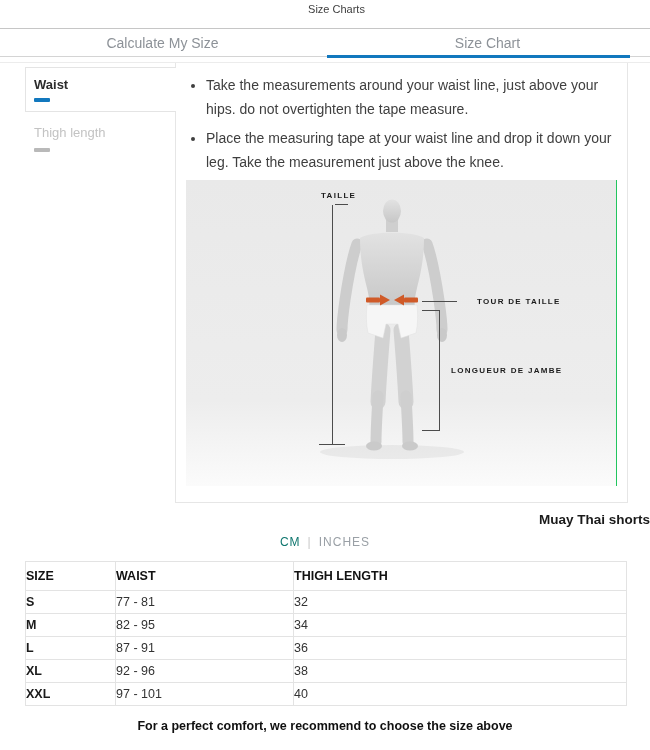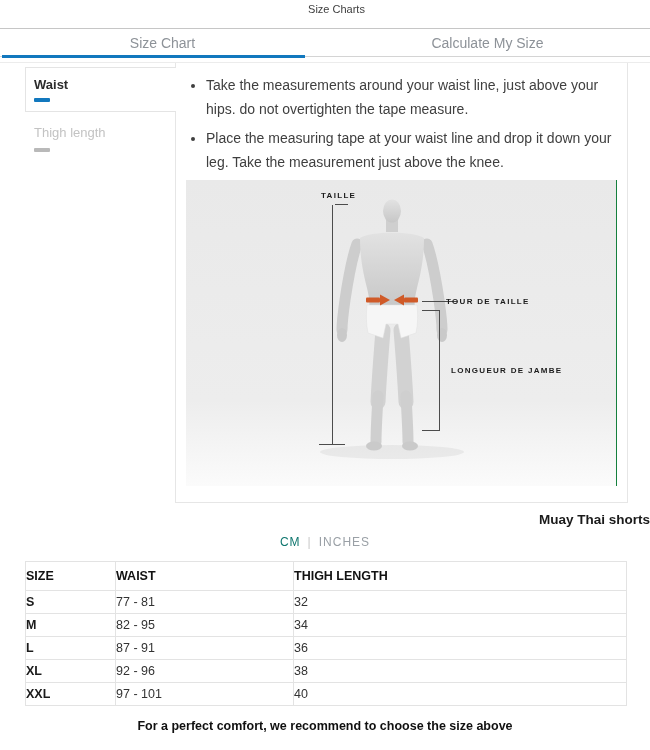--- a/index.html
+++ b/index.html
@@ -60,8 +60,8 @@
 <div class="page-title">Size Charts</div>
 
 <div class="tabs">
+  <div class="tab">Calculate My Size</div>
   <div class="tab active">Size Chart</div>
-  <div class="tab">Calculate My Size</div>
 </div>
 <hr class="subrule">
 

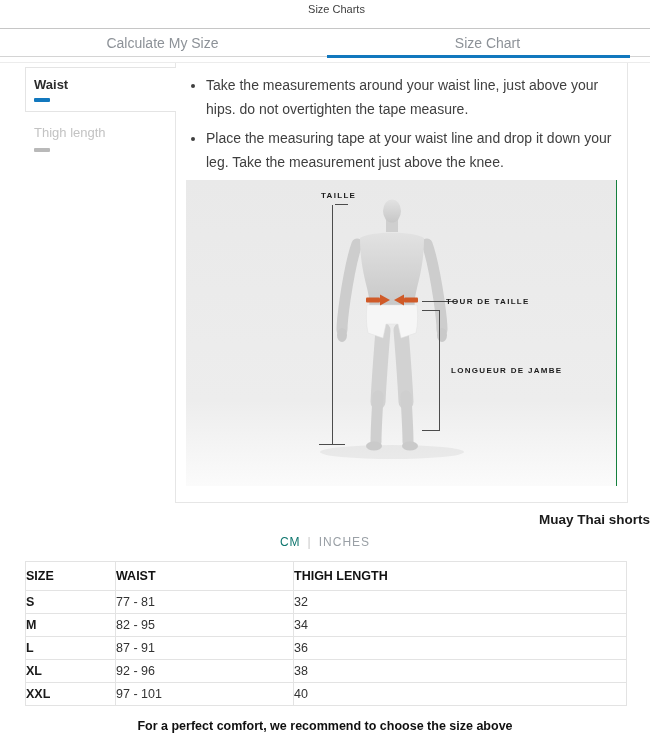--- a/index.html
+++ b/index.html
@@ -32,7 +32,7 @@
   ul.instructions li{font-size:14px;line-height:24px;color:#3f3f3f;margin-bottom:5px;}
 
   
-  .figure{position:relative;margin:6px 10px 16px 10px;height:306px;background:#15803d;overflow:hidden;}
+  .figure{position:relative;margin:6px 10px 16px 10px;height:306px;background:#22c55e;overflow:hidden;}
   .figure svg{position:absolute;left:0;top:0;}
   .fig-note{position:absolute;font-size:8px;font-weight:700;letter-spacing:1.3px;color:#1c1c1c;white-space:nowrap;}
   .fig-line{position:absolute;background:#4c4c4c;}

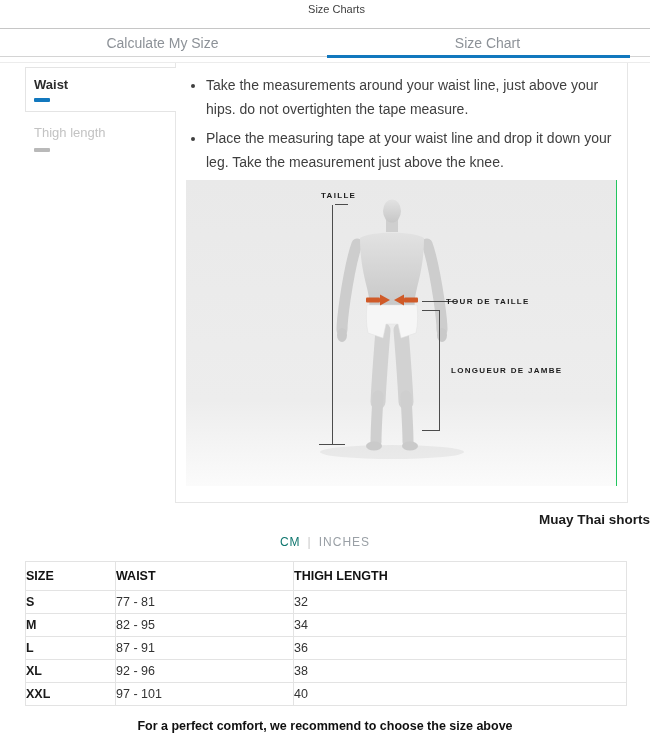--- a/index.html
+++ b/index.html
@@ -132,7 +132,7 @@
       <div class="fig-line" style="left:133px;top:264px;width:26px;height:1px;"></div>
 
       <div class="fig-line" style="left:236px;top:121px;width:35px;height:1px;"></div>
-      <div class="fig-note" style="left:260px;top:117px;">TOUR DE TAILLE</div>
+      <div class="fig-note" style="left:291px;top:117px;">TOUR DE TAILLE</div>
 
       <div class="fig-line" style="left:253px;top:130px;width:1px;height:121px;"></div>
       <div class="fig-line" style="left:236px;top:130px;width:17px;height:1px;"></div>

